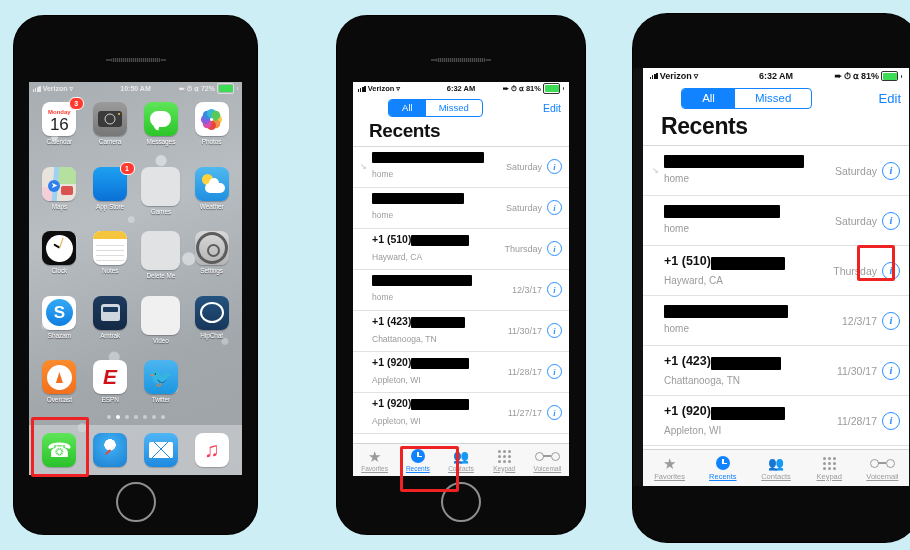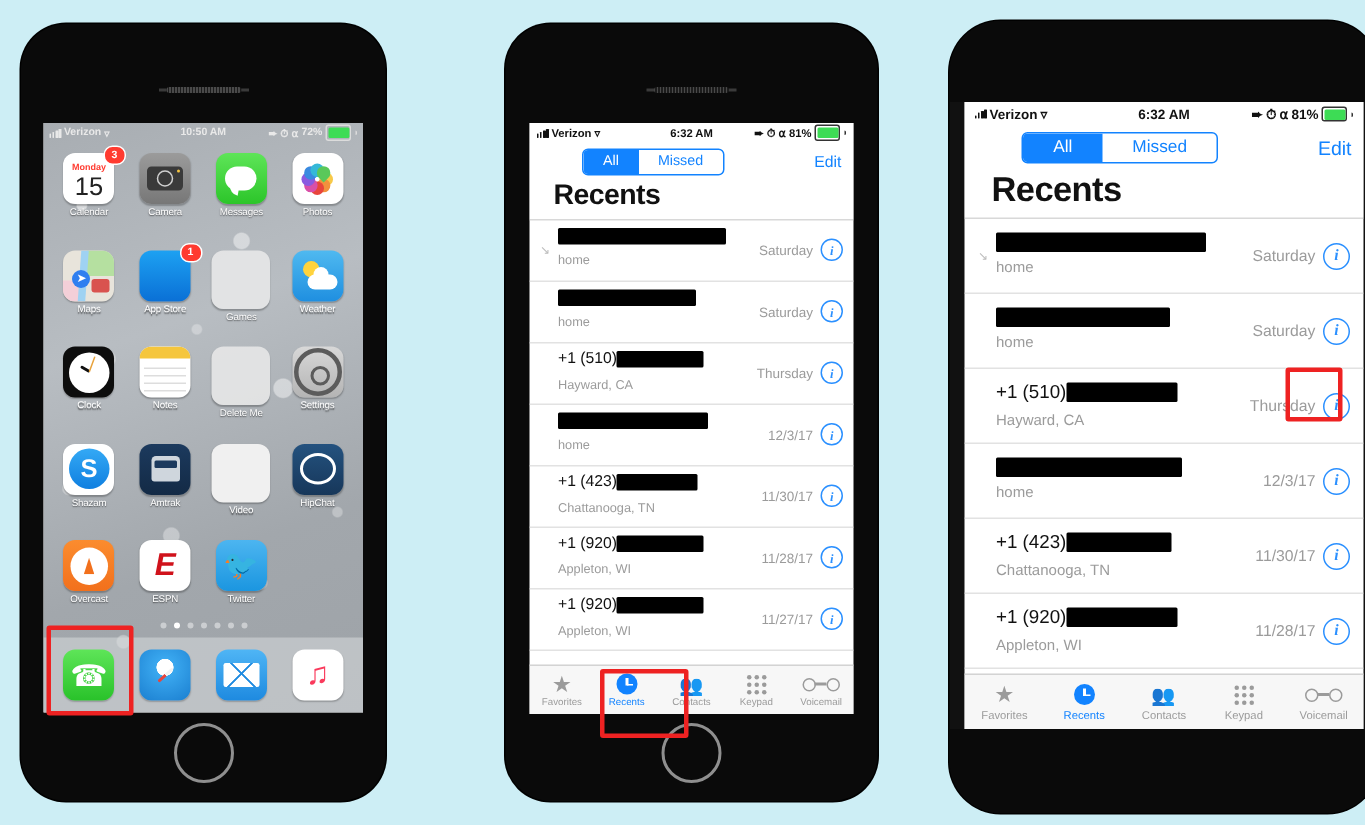--- a/index.html
+++ b/index.html
@@ -288,7 +288,7 @@
           <div class="app">
             <div class="icon ic-calendar">
               <span class="d-top">Monday</span>
-              <span class="d-num">15</span>
+              <span class="d-num">16</span>
             </div>
             <span class="badge">3</span>
             <span class="applabel">Calendar</span>

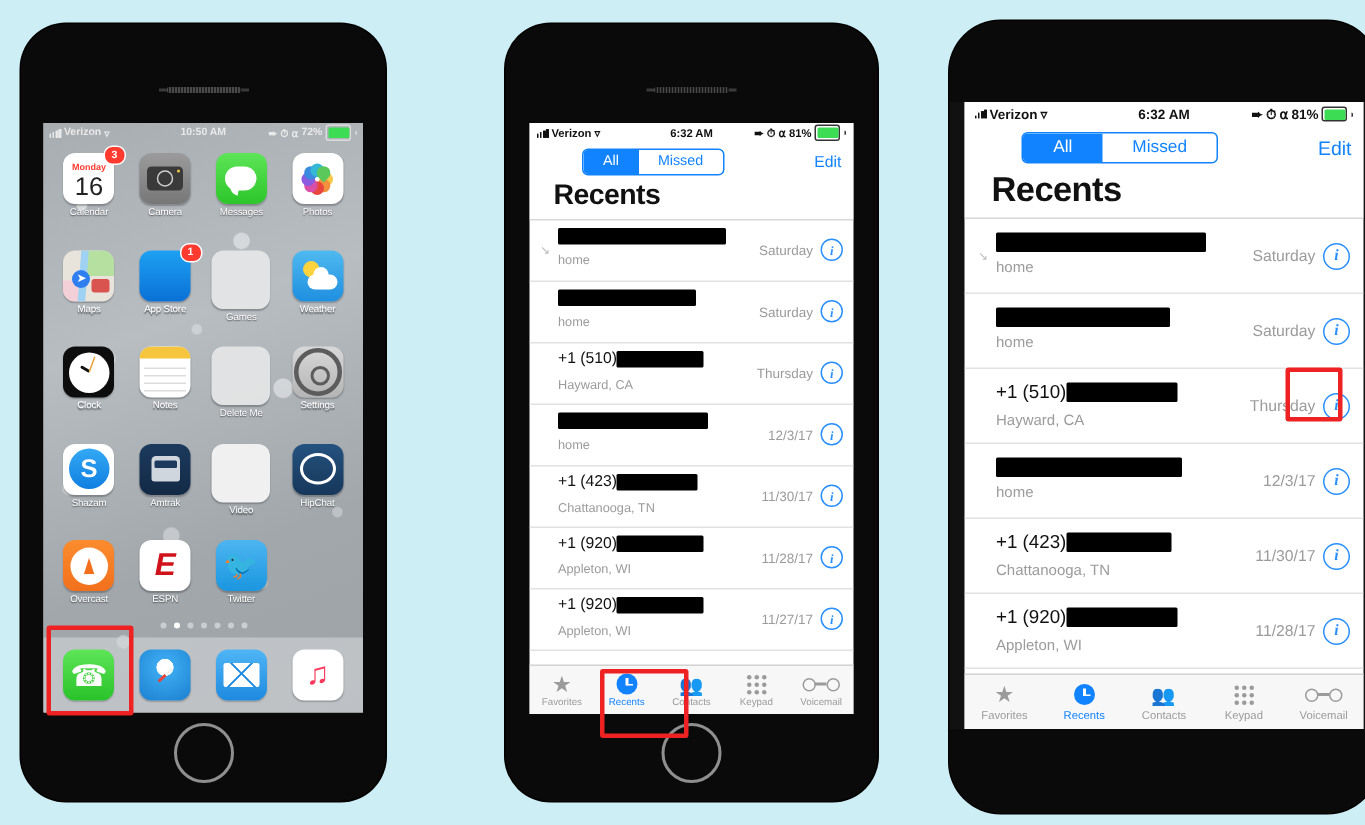--- a/index.html
+++ b/index.html
@@ -200,7 +200,7 @@
     border-bottom:1px solid #e2e2e2;min-height:32px;position:relative;}
   .missedicon{width:10px;margin-right:2px;color:#bdbdbd;font-size:8px;flex:0 0 auto;}
   .cinfo{flex:1 1 auto;min-width:0;}
-  .cnum{display:flex;align-items:center;gap:0;font-size:10.5px;font-weight:normal;
+  .cnum{display:flex;align-items:flex-end;gap:0;font-size:10.5px;font-weight:bold;
     color:#111;line-height:1.25;white-space:nowrap;}
   .redact{display:inline-block;background:#000;height:11px;border-radius:1px;}
   .csub{font-size:8.5px;color:#9b9b9b;line-height:1.25;margin-top:0px;text-align:right;}

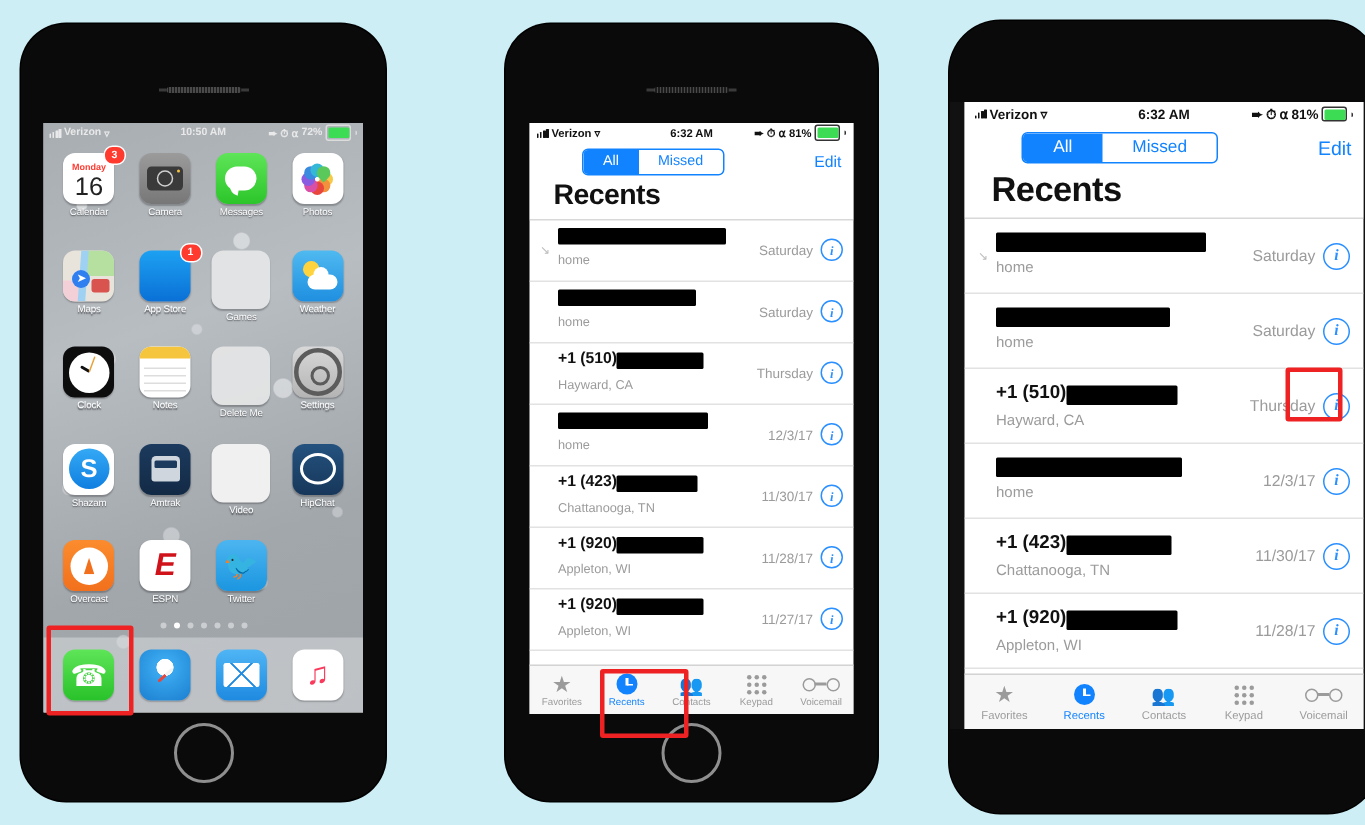--- a/index.html
+++ b/index.html
@@ -215,7 +215,7 @@
   .tab{flex:1;display:flex;flex-direction:column;align-items:center;
     justify-content:center;gap:1px;color:#9b9b9b;}
   .tab.active{color:#1283ff;}
-  .tablabel{font-size:6.5px;}
+  .tablabel{font-size:6.5px;text-decoration:underline;}
   .tabico{height:15px;display:flex;align-items:center;justify-content:center;}
   .star{color:#9b9b9b;font-size:15px;line-height:1;}
   .clockico{width:14px;height:14px;border-radius:50%;background:#1283ff;position:relative;}

